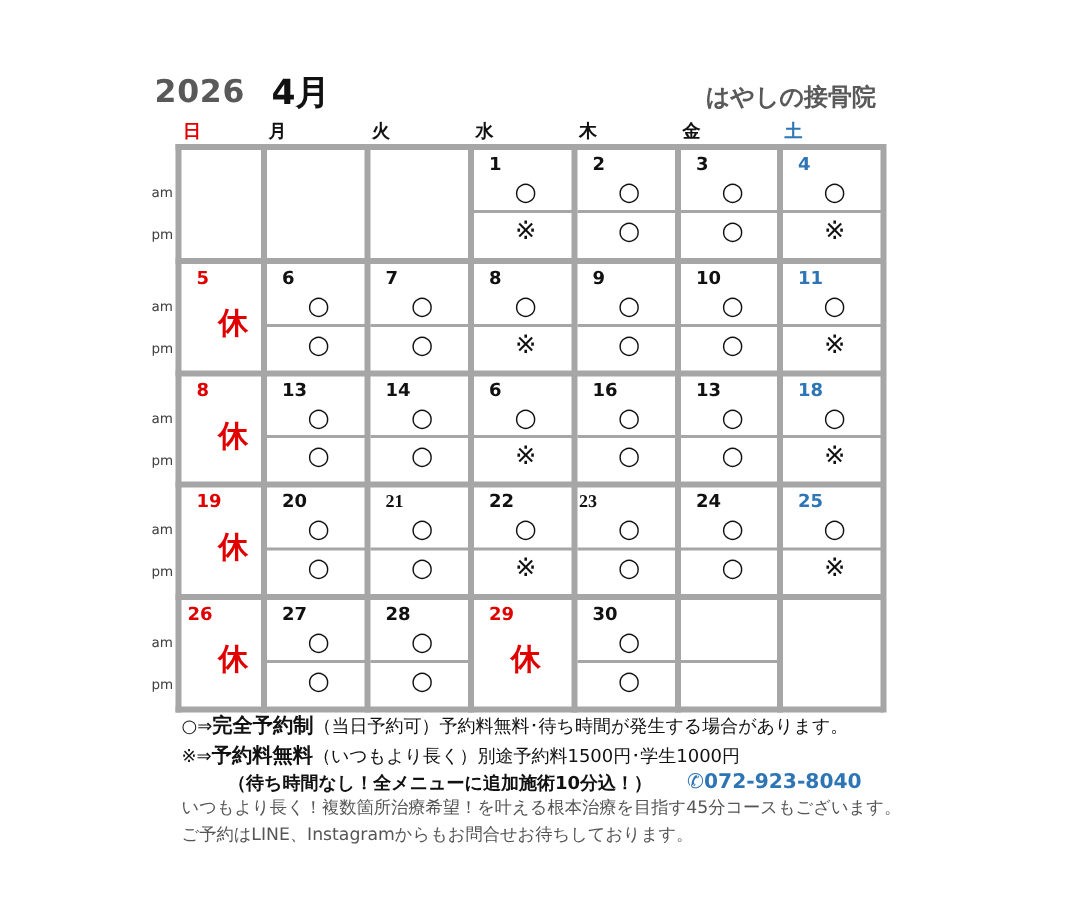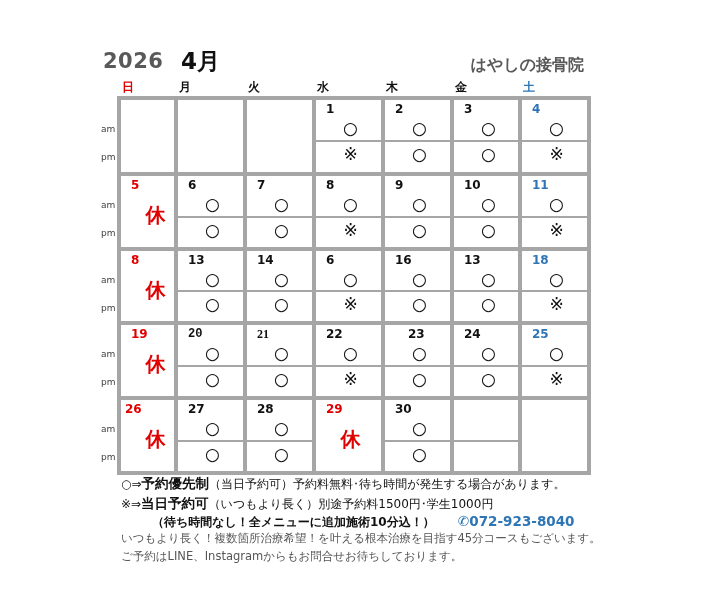--- a/index.html
+++ b/index.html
@@ -125,7 +125,7 @@
     <div class="mark" style="left: 405px; top: 198px;">※</div>
     <div class="dnum red" style="left: 14px; top: 231px;">19</div>
     <div class="kyu" style="left: 4px; top: 255px;">休</div>
-    <div class="dnum black" style="left: 71px; top: 231px; font-family: Liberation Mono, monospace;">20</div>
+    <div class="dnum black" style="left: 71px; top: 231px;">20</div>
     <div class="mline" style="left: 61px; width: 66px; top: 269px;"></div>
     <div class="mark" style="left: 61px; top: 247px;">○</div>
     <div class="mark" style="left: 61px; top: 273px;">○</div>

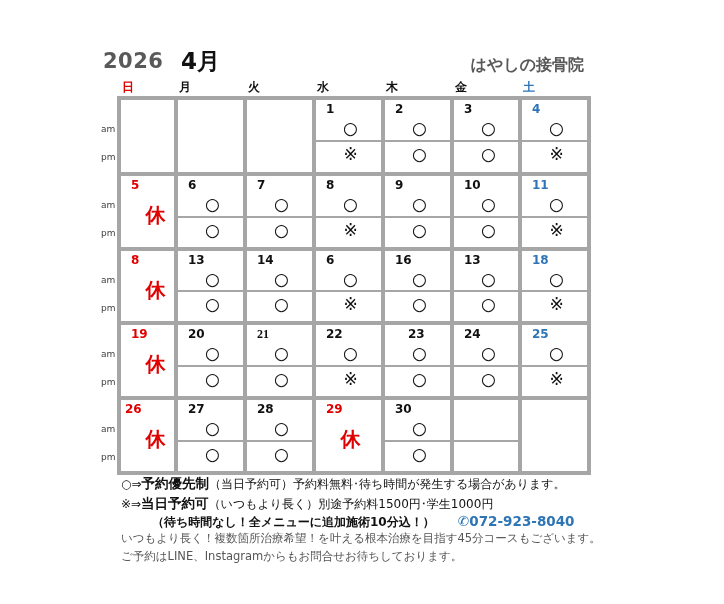--- a/index.html
+++ b/index.html
@@ -137,7 +137,7 @@
     <div class="mline" style="left: 199px; width: 66px; top: 269px;"></div>
     <div class="mark" style="left: 199px; top: 247px;">○</div>
     <div class="mark" style="left: 199px; top: 273px;">※</div>
-    <div class="dnum black" style="left: 291px; top: 231px;">23</div>
+    <div class="dnum black" style="left: 269px; top: 231px; font-family: Liberation Serif, serif;">23</div>
     <div class="mline" style="left: 268px; width: 66px; top: 269px;"></div>
     <div class="mark" style="left: 268px; top: 247px;">○</div>
     <div class="mark" style="left: 268px; top: 273px;">○</div>

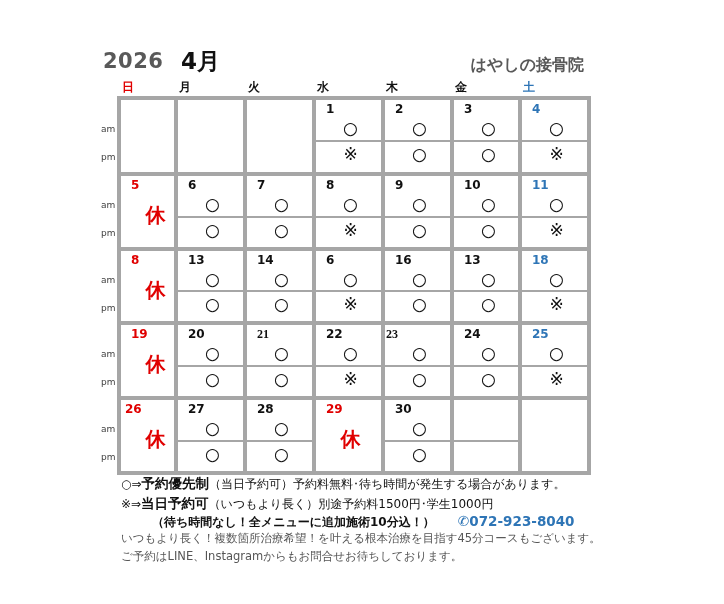--- a/index.html
+++ b/index.html
@@ -181,7 +181,7 @@
   </div>
 
 <div class="footer" style="top:475px;">
-  <span>○⇒</span><b>予約優先制</b><span>（当日予約可）予約料無料･待ち時間が発生する場合があります。</span>
+  <span>○⇒</span><b>完全予約制</b><span>（当日予約可）予約料無料･待ち時間が発生する場合があります。</span>
 </div>
 <div class="footer" style="top:495px;">
   <span>※⇒</span><b>当日予約可</b><span>（いつもより長く）別途予約料1500円･学生1000円</span>

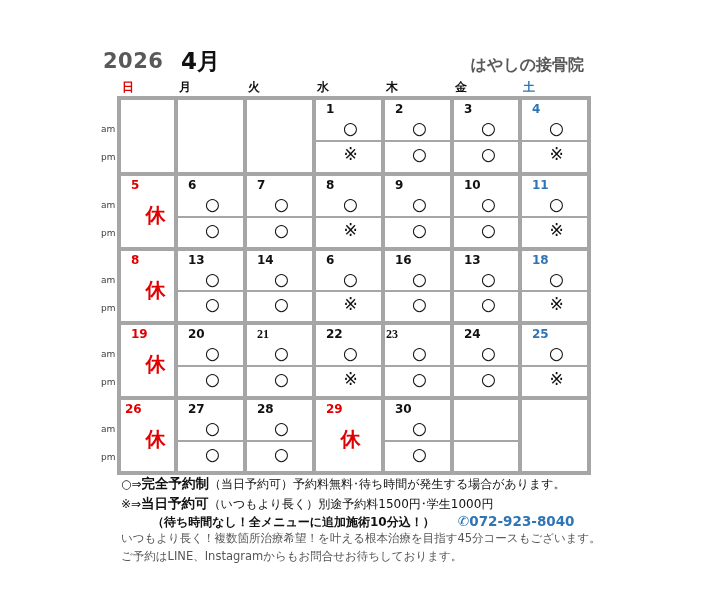--- a/index.html
+++ b/index.html
@@ -184,7 +184,7 @@
   <span>○⇒</span><b>完全予約制</b><span>（当日予約可）予約料無料･待ち時間が発生する場合があります。</span>
 </div>
 <div class="footer" style="top:495px;">
-  <span>※⇒</span><b>当日予約可</b><span>（いつもより長く）別途予約料1500円･学生1000円</span>
+  <span>※⇒</span><b>予約料無料</b><span>（いつもより長く）別途予約料1500円･学生1000円</span>
 </div>
 <div class="footer" style="top:514px; left:152px; font-weight:bold;">（待ち時間なし！全メニューに追加施術10分込！）</div>
 <div class="phone">

